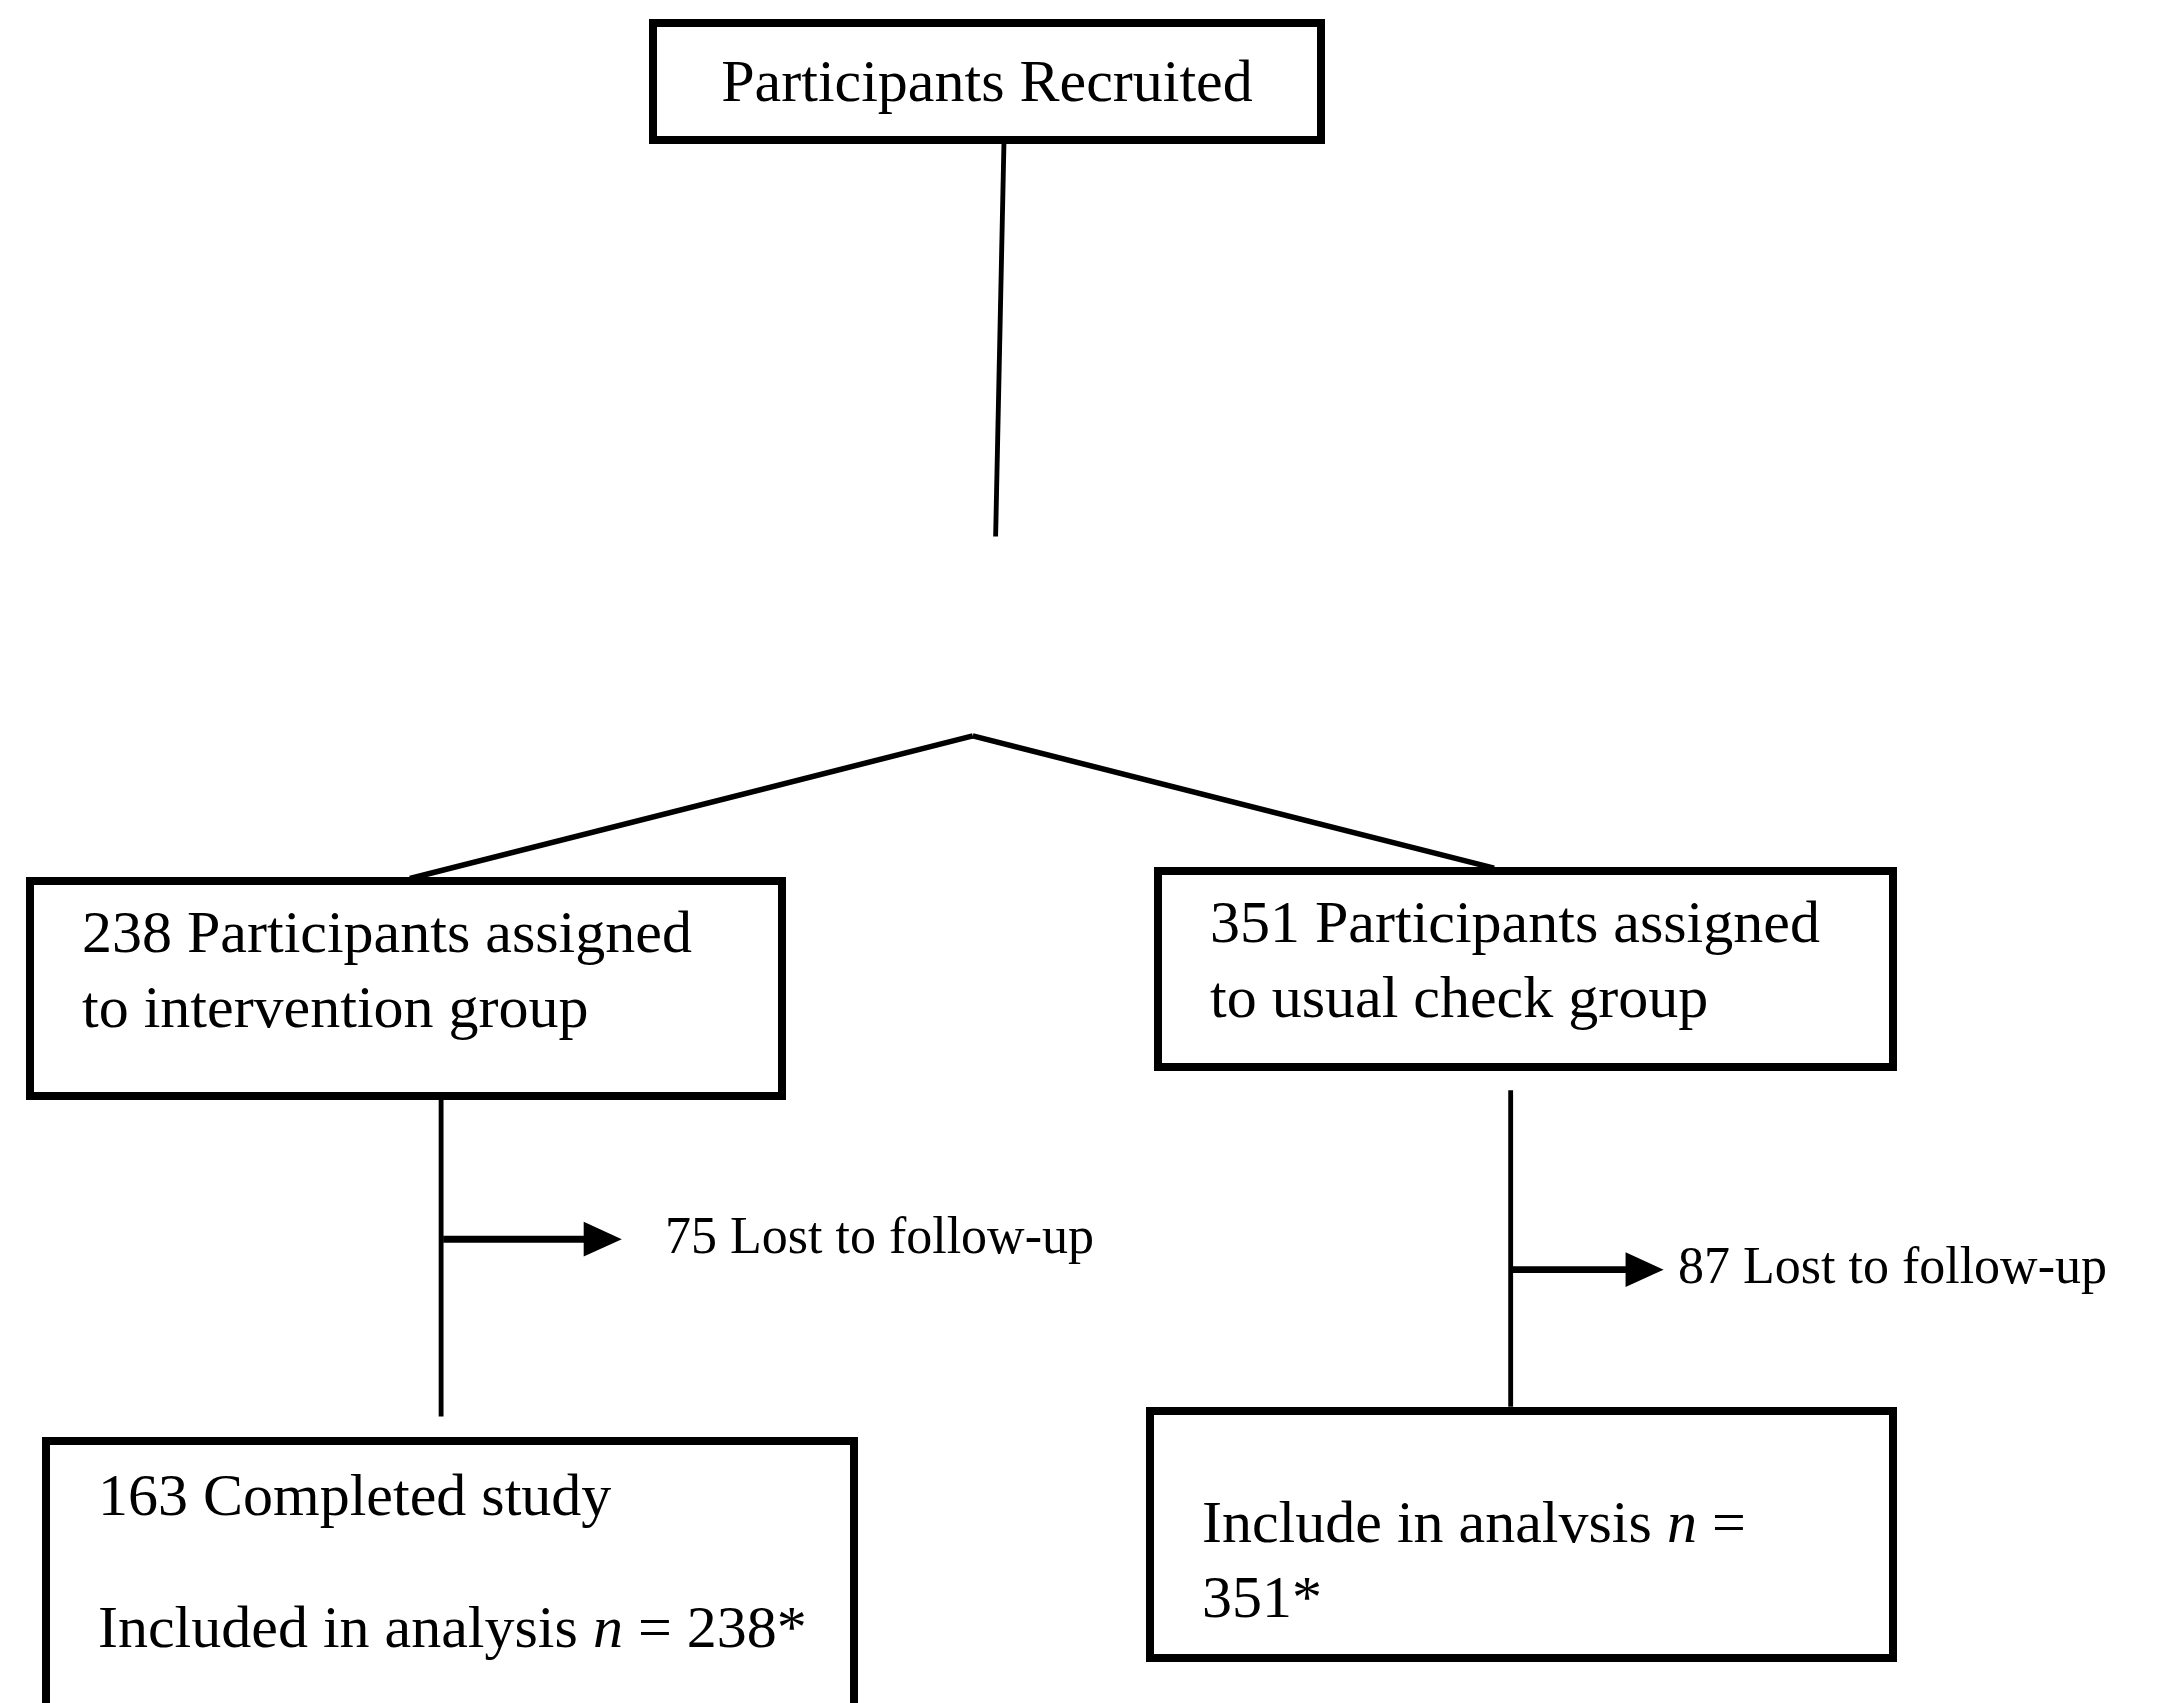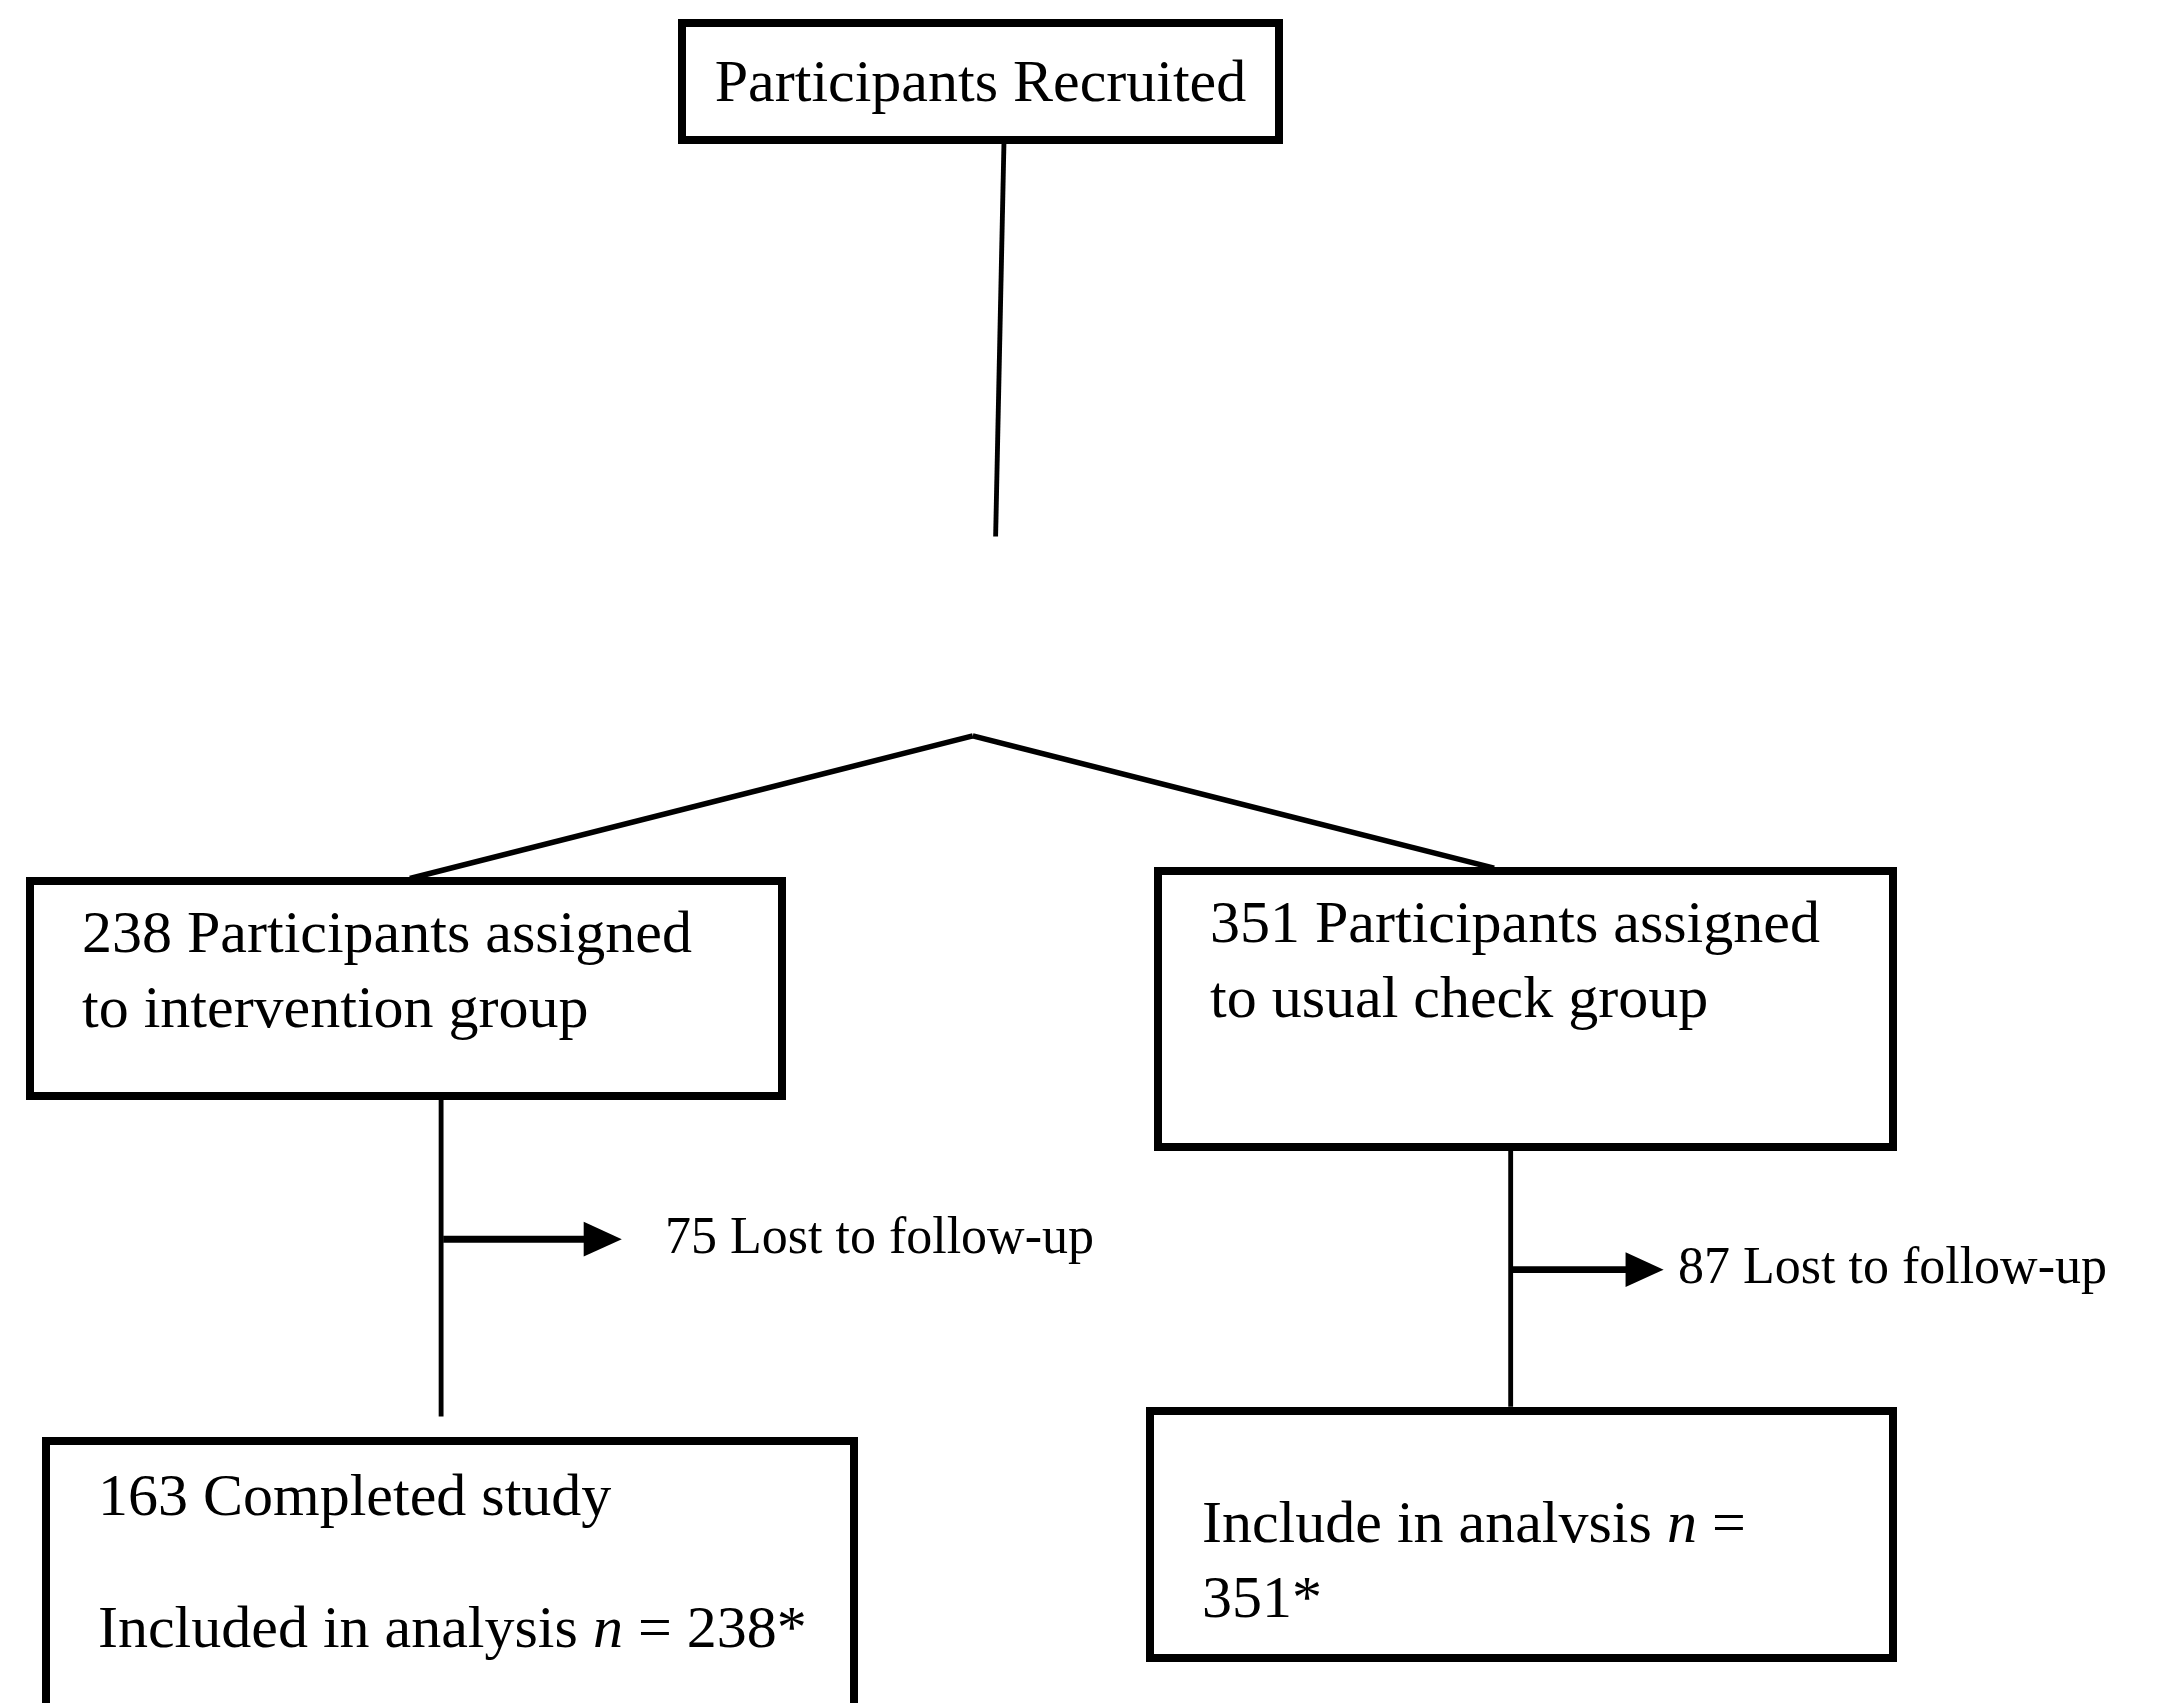--- a/index.html
+++ b/index.html
@@ -45,7 +45,7 @@
     padding: 12.5px 14px 0 48px;
     text-align: left;
   }
-  .node-top-box      { left: 678px;  top: 19.4px;   width: 605px;  height: 125px; text-align: center; }
+  .node-top-box      { left: 649px;  top: 19.4px;   width: 676px;  height: 125px; text-align: center; }
   .node-randomized   { left: 296px;  top: 535px;  width: 1363px; height: 201px; }
   .node-intervention { left: 26px;   top: 877px; width: 760px; height: 223px; }
   .node-usual        { left: 1154px; top: 867px; width: 743px; height: 284px; }

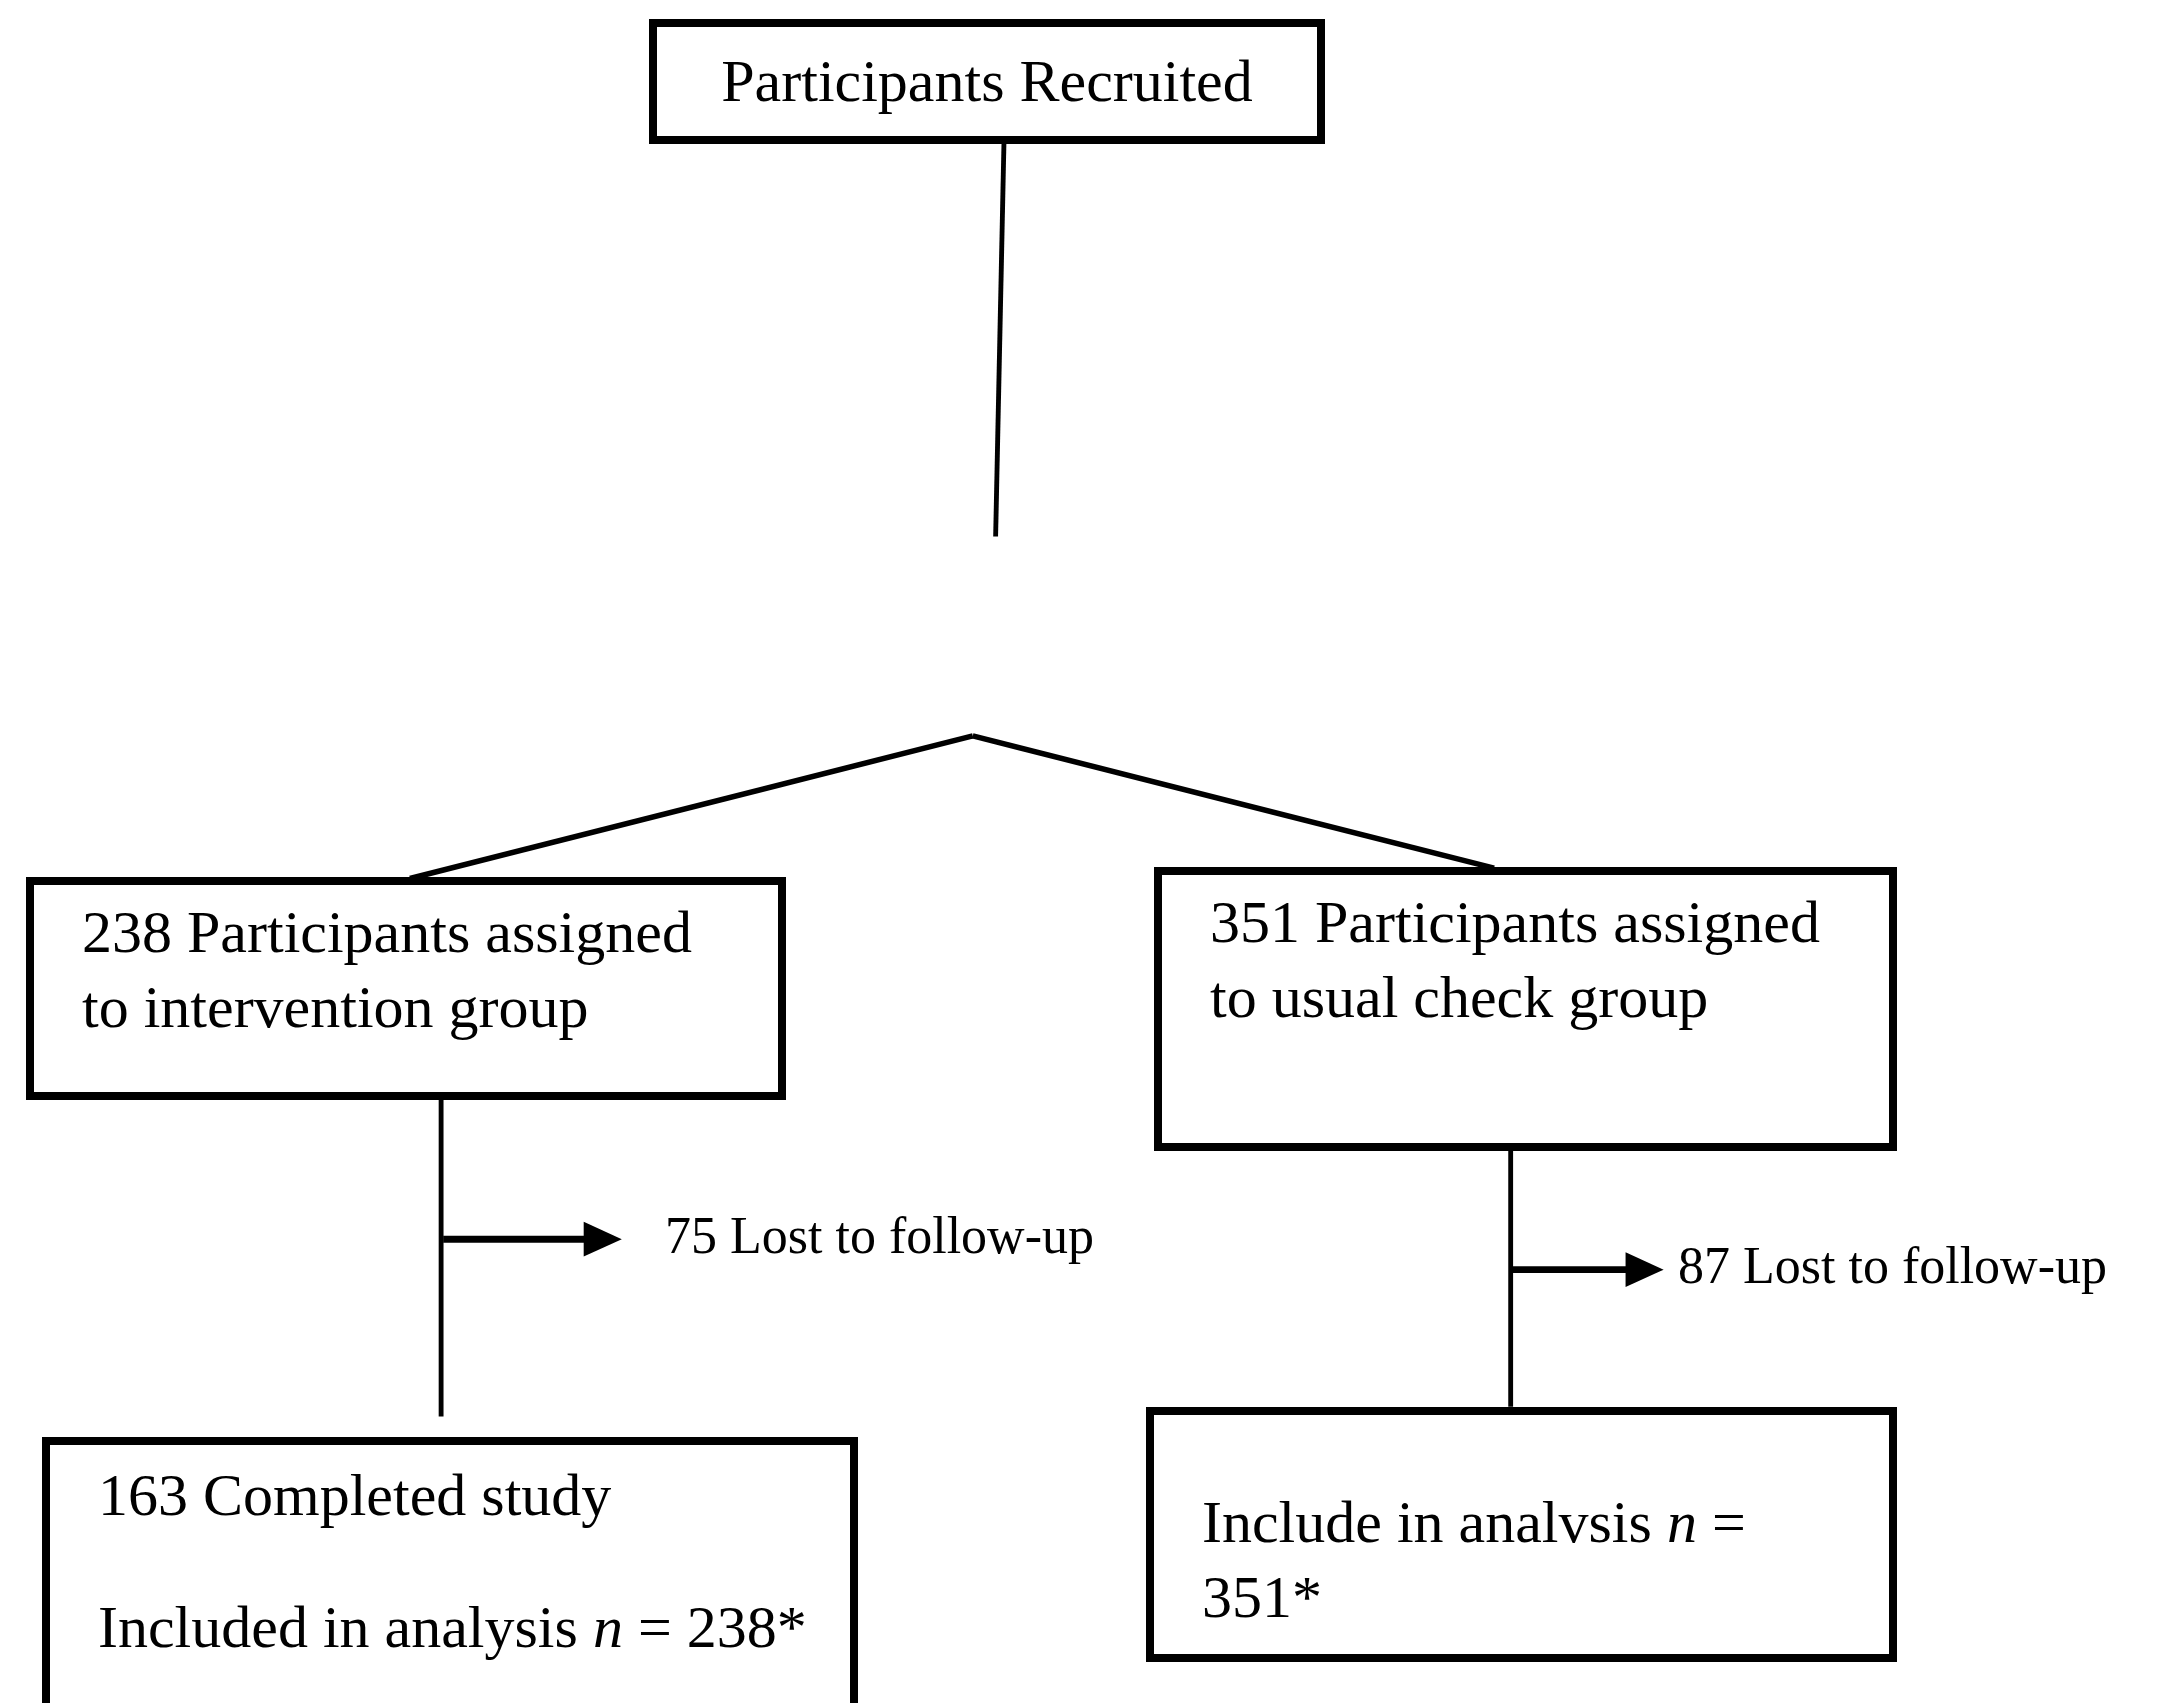--- a/index.html
+++ b/index.html
@@ -48,7 +48,7 @@
   .node-top-box      { left: 649px;  top: 19.4px;   width: 676px;  height: 125px; text-align: center; }
   .node-randomized   { left: 296px;  top: 535px;  width: 1363px; height: 201px; }
   .node-intervention { left: 26px;   top: 877px; width: 760px; height: 223px; }
-  .node-usual        { left: 1154px; top: 867px; width: 743px; height: 284px; }
+  .node-usual        { left: 1154px; top: 867px; width: 743px; height: 204px; }
   .node-completed-l  { left: 42px;   top: 1417px; width: 816px; height: 275px; margin-top: 20px; }
   .node-completed-r  { left: 1146px; top: 1407px; width: 751px; height: 255px; }
   .gap-line { margin-top: 57px; }

